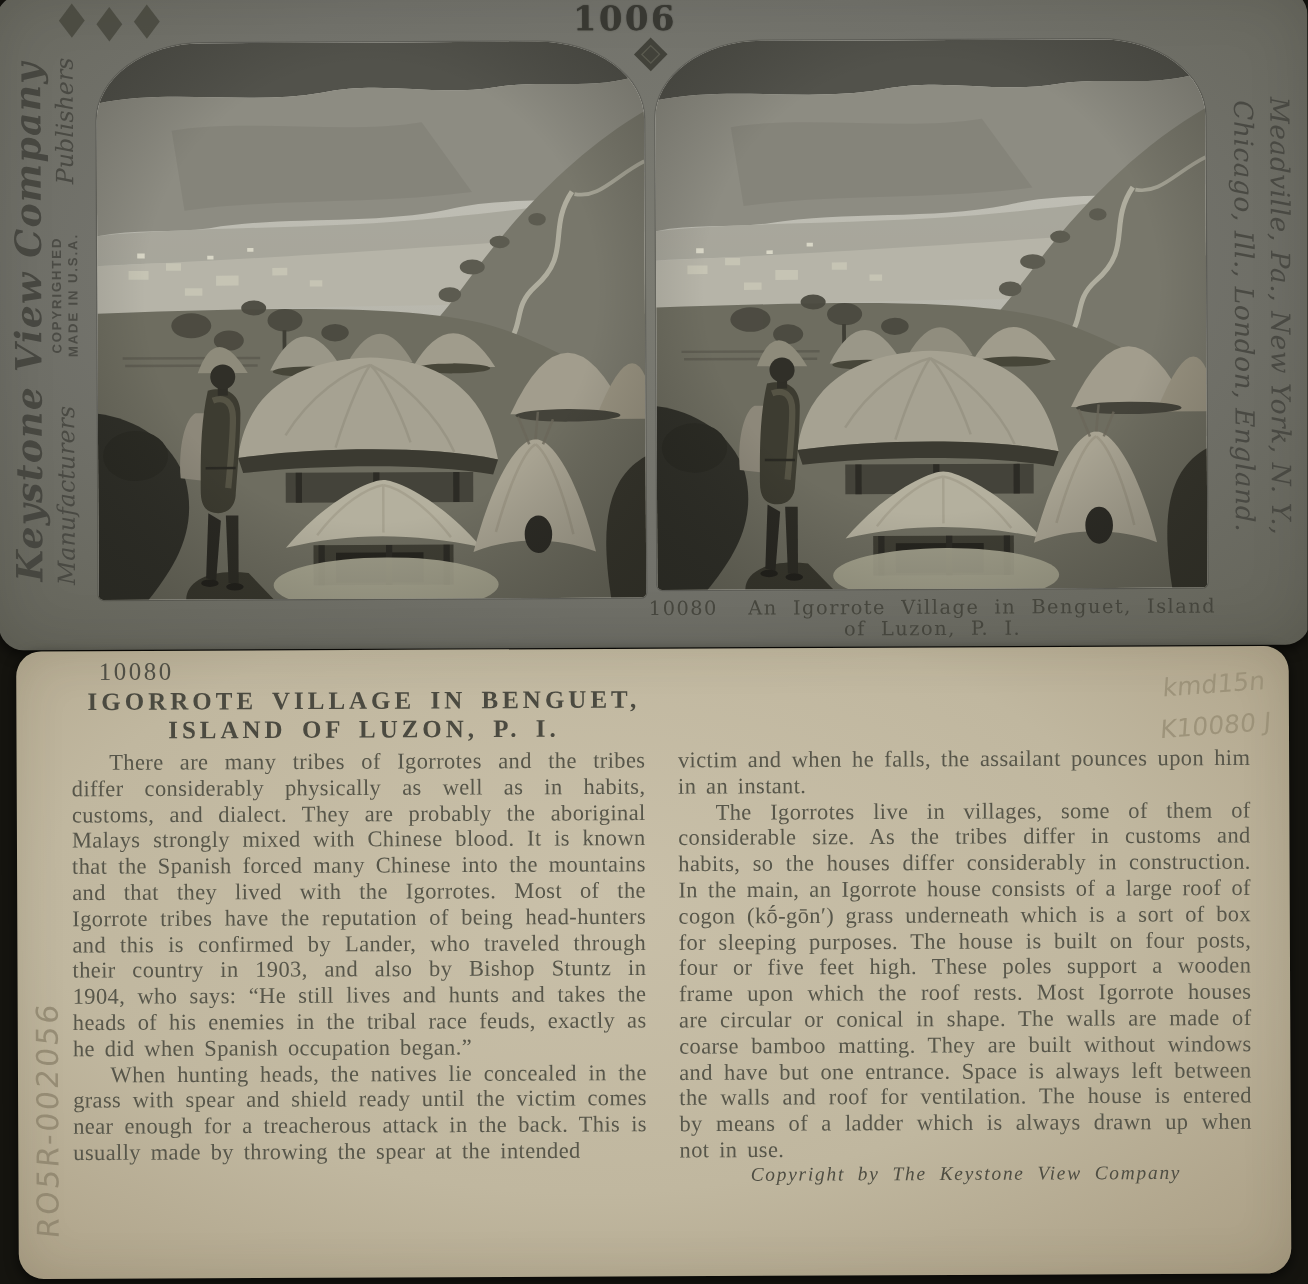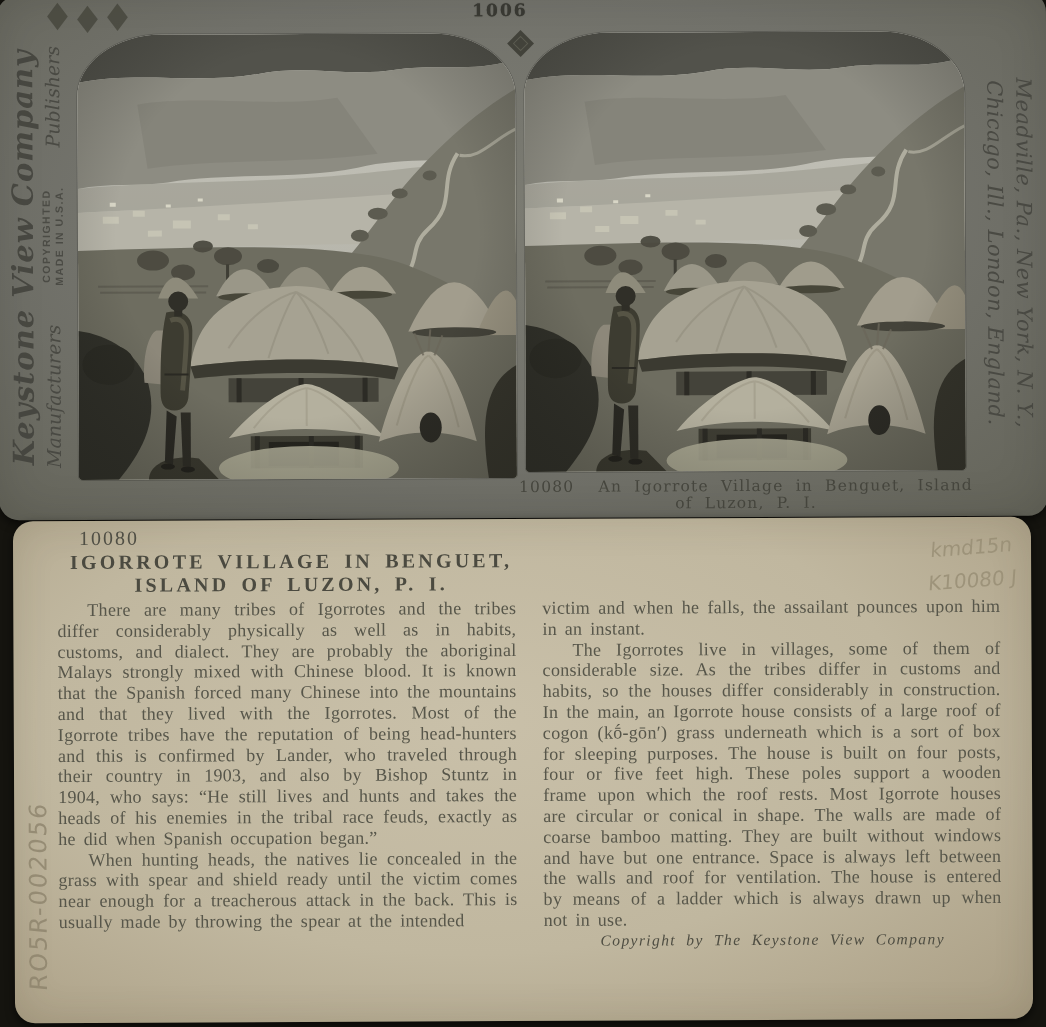--- a/index.html
+++ b/index.html
@@ -25,7 +25,7 @@
 
   .stamp-number{
     position:absolute;left:448px;top:6px;width:110px;text-align:center;
-    font-family:"DejaVu Serif",serif;font-weight:bold;font-size:17px;letter-spacing:2px;
+    font-family:"DejaVu Serif",serif;font-weight:bold;font-size:27px;letter-spacing:2px;
     color:#2f2f29;opacity:.85;text-shadow:0 0 1px #2f2f29;
   }
   .trademark-diamond{

